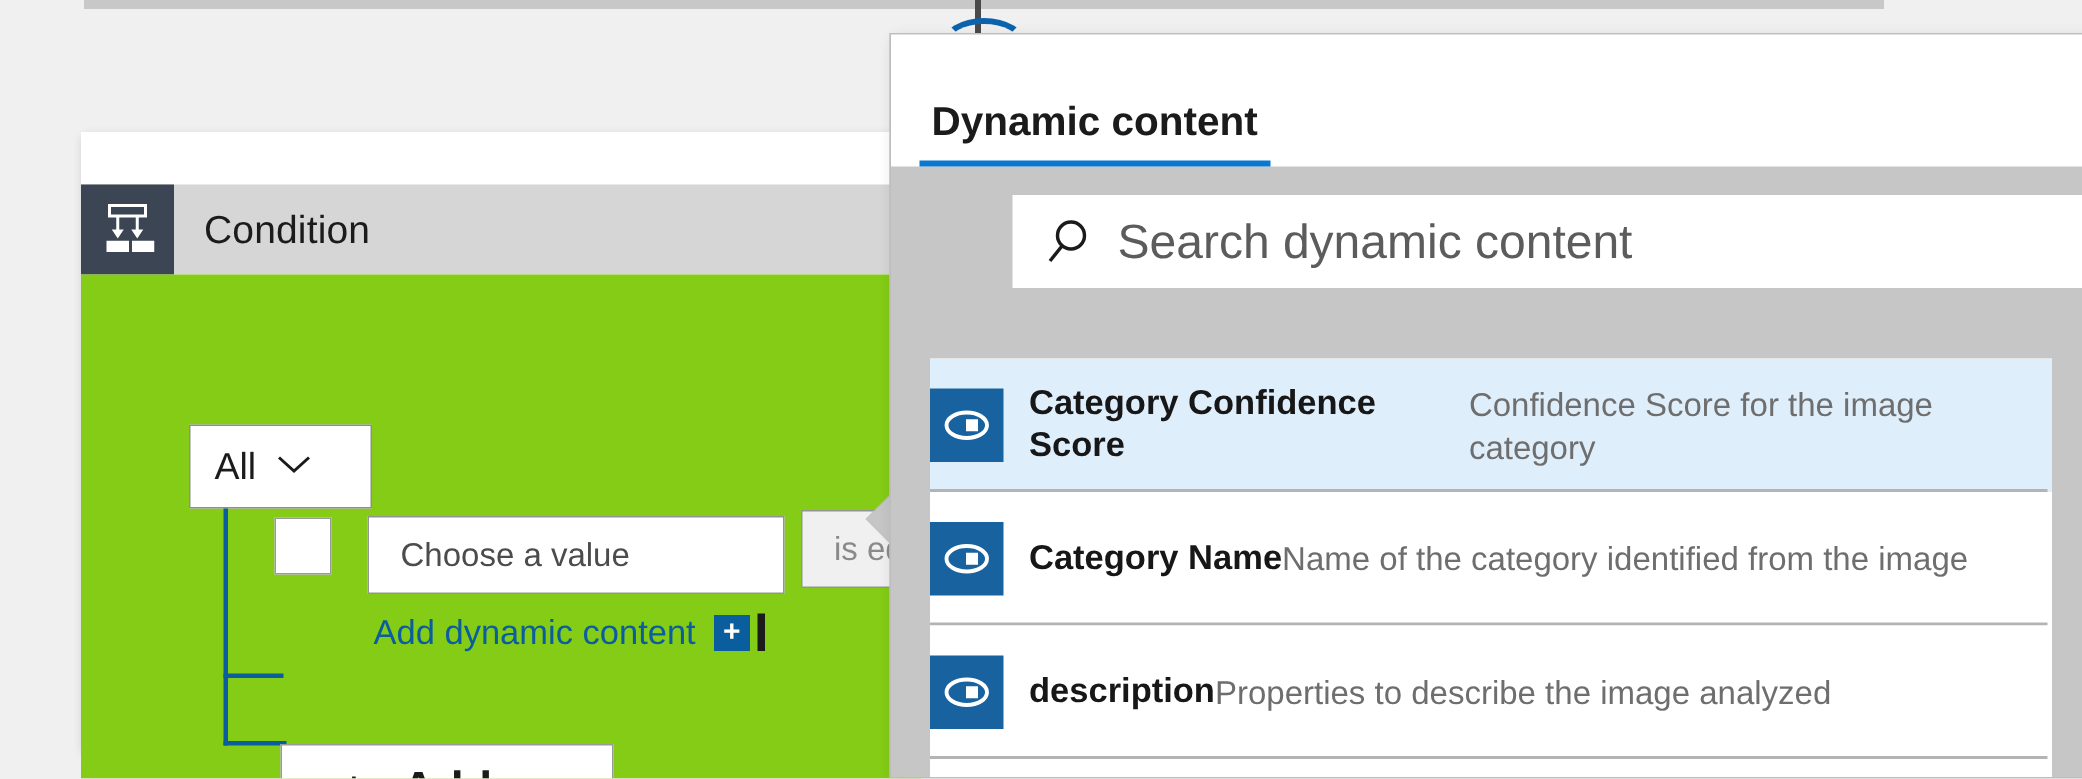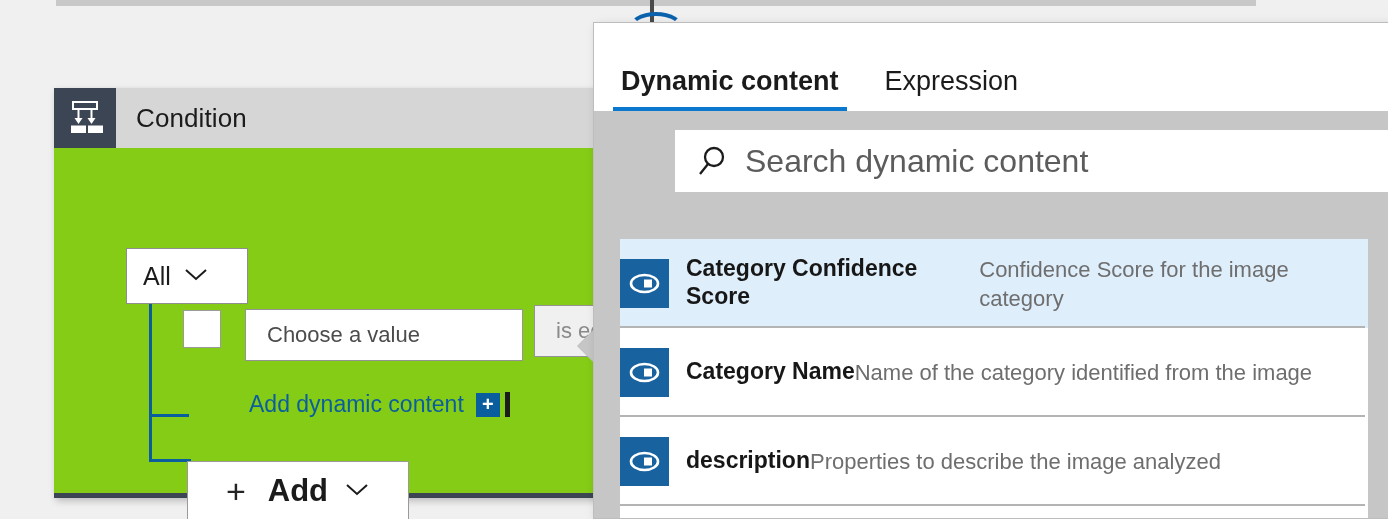--- a/index.html
+++ b/index.html
@@ -485,7 +485,6 @@
 
     <div class="flyout-tabs">
       <div class="tab active">Dynamic content</div>
-      <div class="tab">Expression</div>
     </div>
 
     <div class="search-wrap">

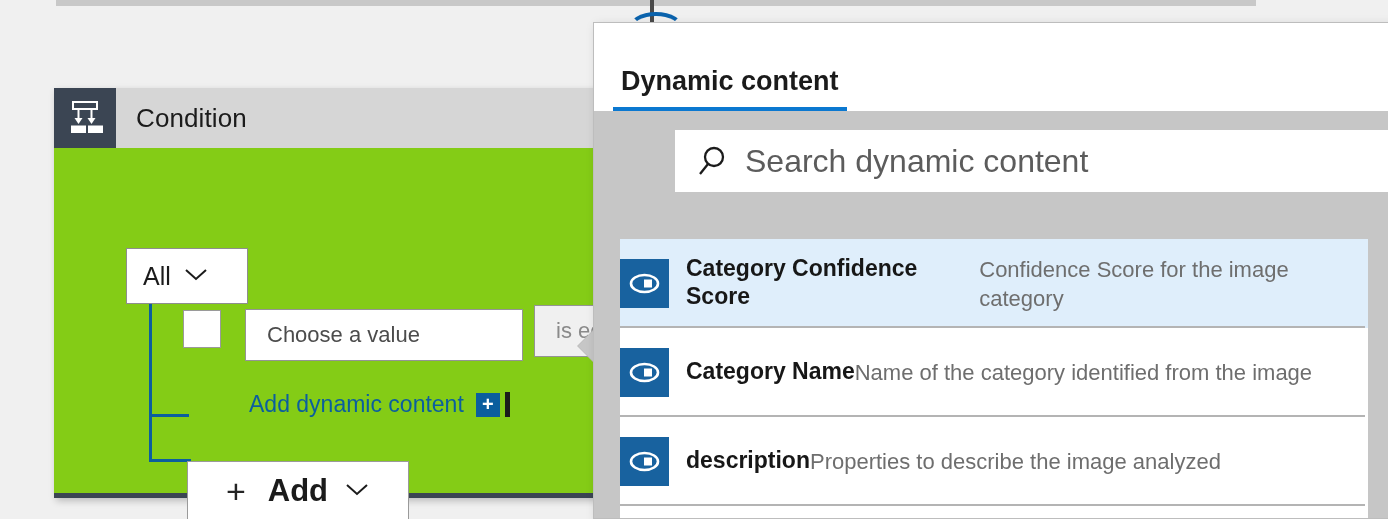--- a/index.html
+++ b/index.html
@@ -67,6 +67,7 @@
     background: #d6d6d6;
     display: flex;
     align-items: center;
+    margin-top: 35px;
   }
   .condition-icon-tile {
     width: 62px;

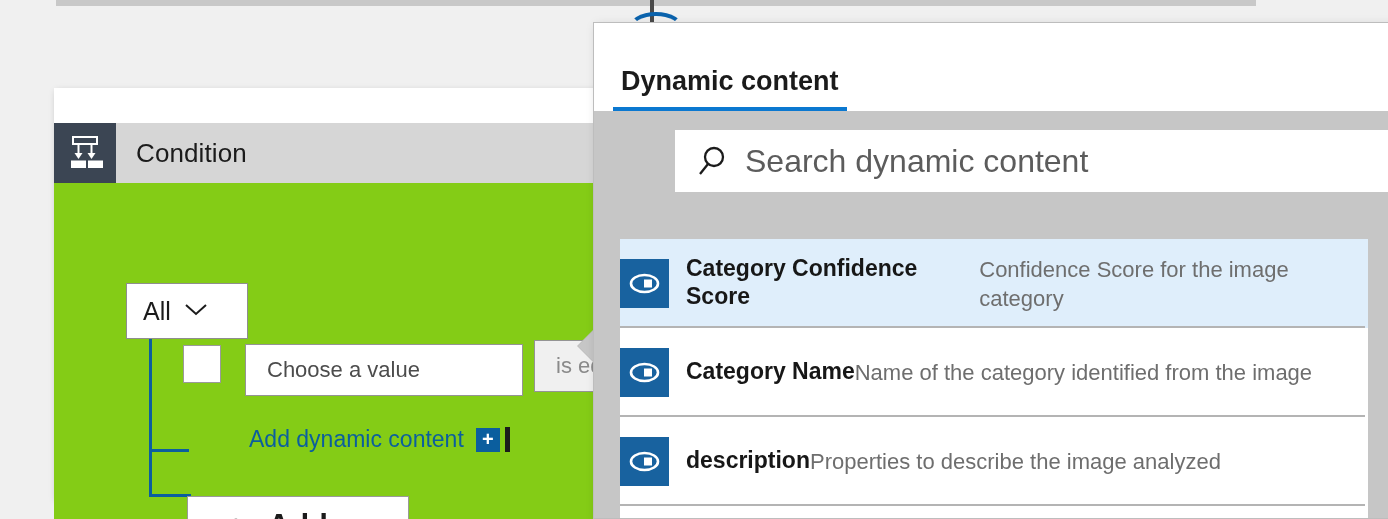--- a/index.html
+++ b/index.html
@@ -193,7 +193,7 @@
   .add-dynamic {
     position: absolute;
     left: 195px;
-    top: 243px;
+    top: 225px;
     display: flex;
     align-items: center;
   }

